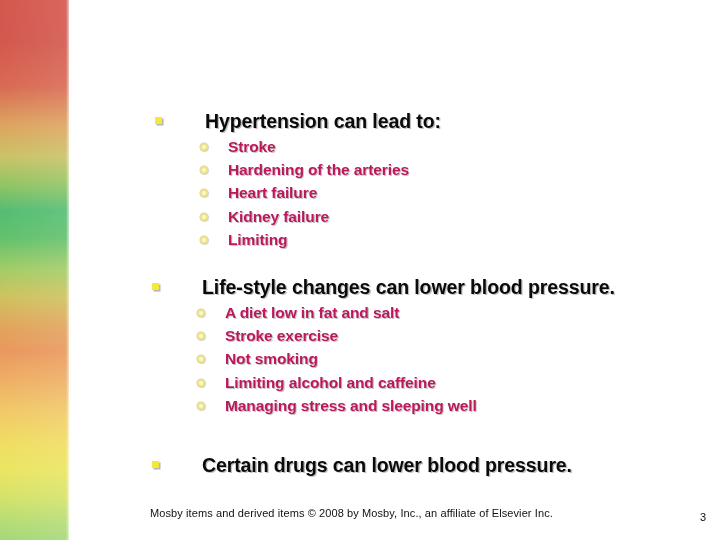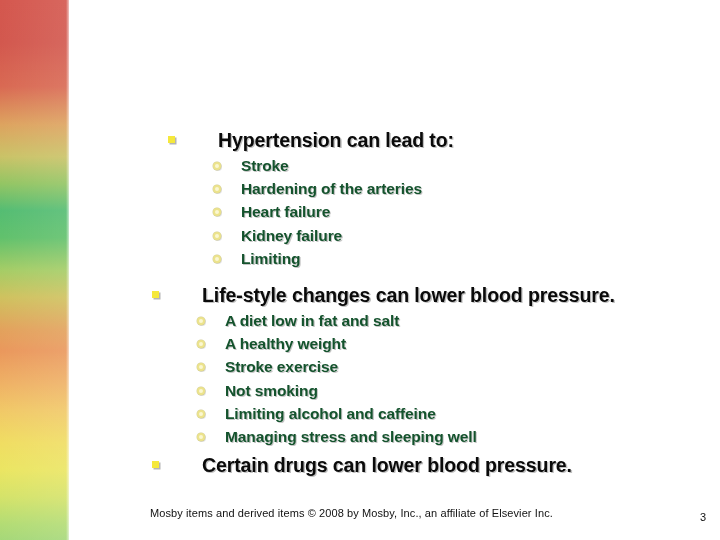--- a/index.html
+++ b/index.html
@@ -132,7 +132,7 @@
   }
 
   
-  #block-1 { position: absolute; left: 16px;  top: 108px; margin-top: 19px; }
+  #block-1 { position: absolute; left: 3px;  top: 108px; }
   #block-2 { position: absolute; left: 0;  top: 282px; }
   #block-3 { position: absolute; left: 0;  top: 452px; }
 

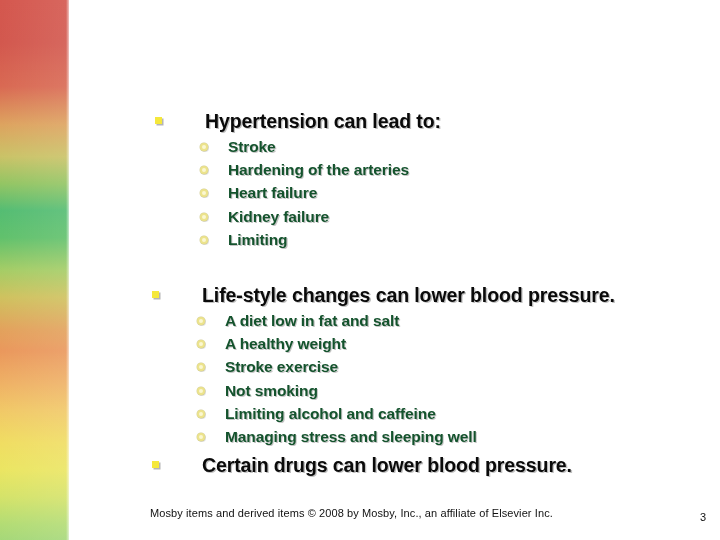--- a/index.html
+++ b/index.html
@@ -124,7 +124,7 @@
   .sub-text {
     font-size: 15.5px;
     font-weight: bold;
-    color: #14532d;
+    color: #be185d;
     line-height: 22px;
     letter-spacing: -0.1px;
     text-shadow: 1.1px 1.1px 0 rgba(150,150,150,0.55);

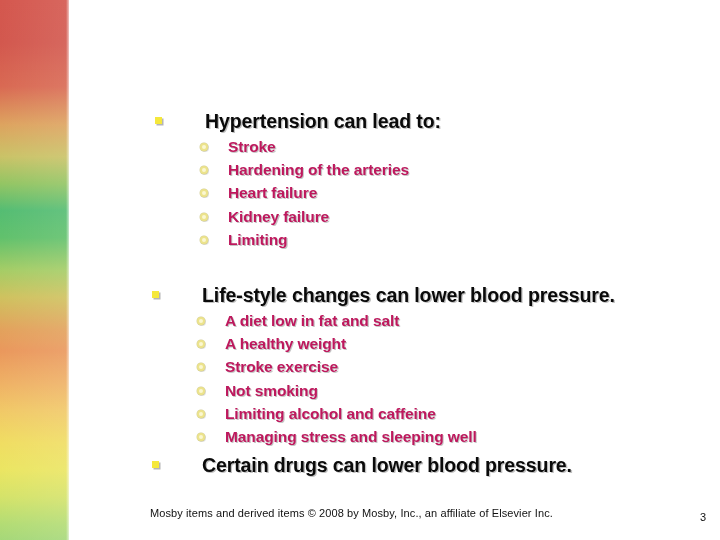--- a/index.html
+++ b/index.html
@@ -133,7 +133,7 @@
 
   
   #block-1 { position: absolute; left: 3px;  top: 108px; }
-  #block-2 { position: absolute; left: 0;  top: 282px; }
+  #block-2 { position: absolute; left: 0;  top: 274px; }
   #block-3 { position: absolute; left: 0;  top: 452px; }
 
   

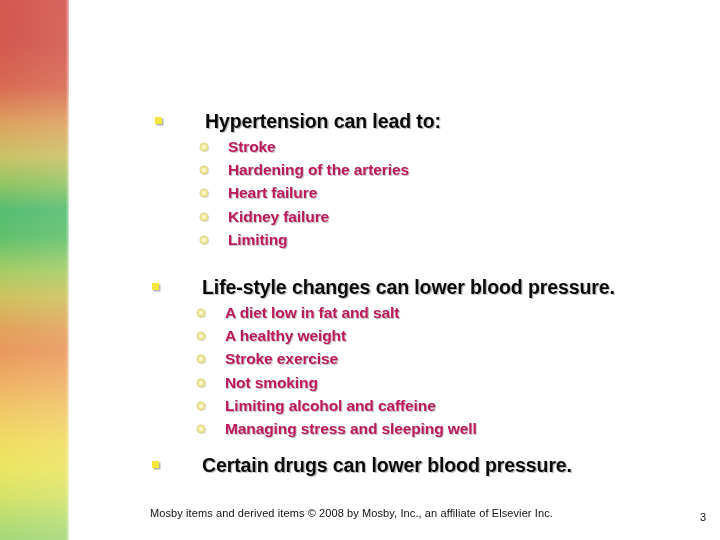--- a/index.html
+++ b/index.html
@@ -205,10 +205,6 @@
         </li>
         <li>
           <span class="ring-bullet"></span>
-          <span class="sub-text">A healthy weight</span>
-        </li>
-        <li>
-          <span class="ring-bullet"></span>
           <span class="sub-text">Stroke exercise</span>
         </li>
         <li>

